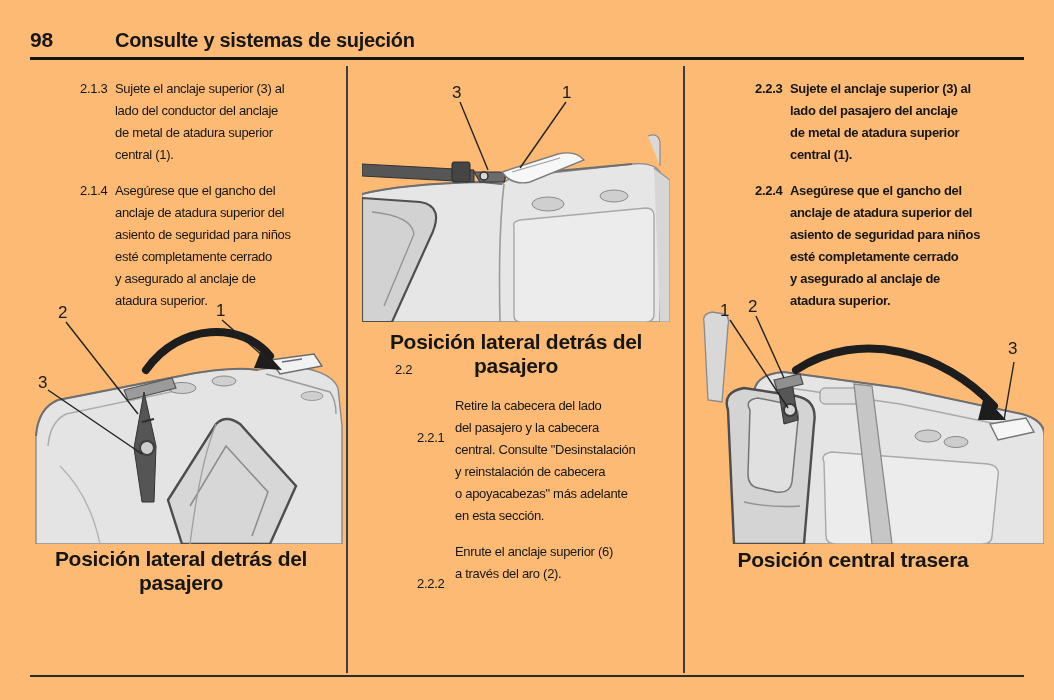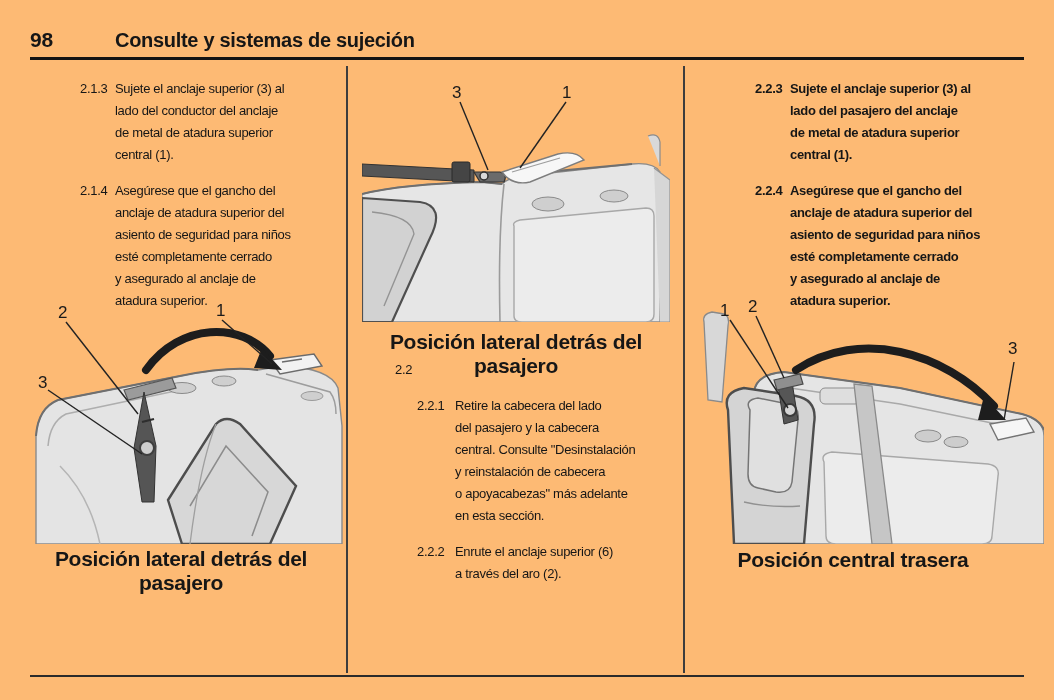--- a/index.html
+++ b/index.html
@@ -21,7 +21,7 @@
   .para-num{flex:0 0 35px;white-space:nowrap;}
   .para-text{white-space:pre-line;width:232px;}
   .num-w42{flex-basis:42px;}
-  .num-w38{flex-basis:38px;}
+  .num-w38{flex-basis:38px;margin-top:32px;}
   .indent{margin-left:22px;}
   
   .caption{position:absolute;font-size:21px;font-weight:bold;text-align:center;letter-spacing:-0.3px;}

